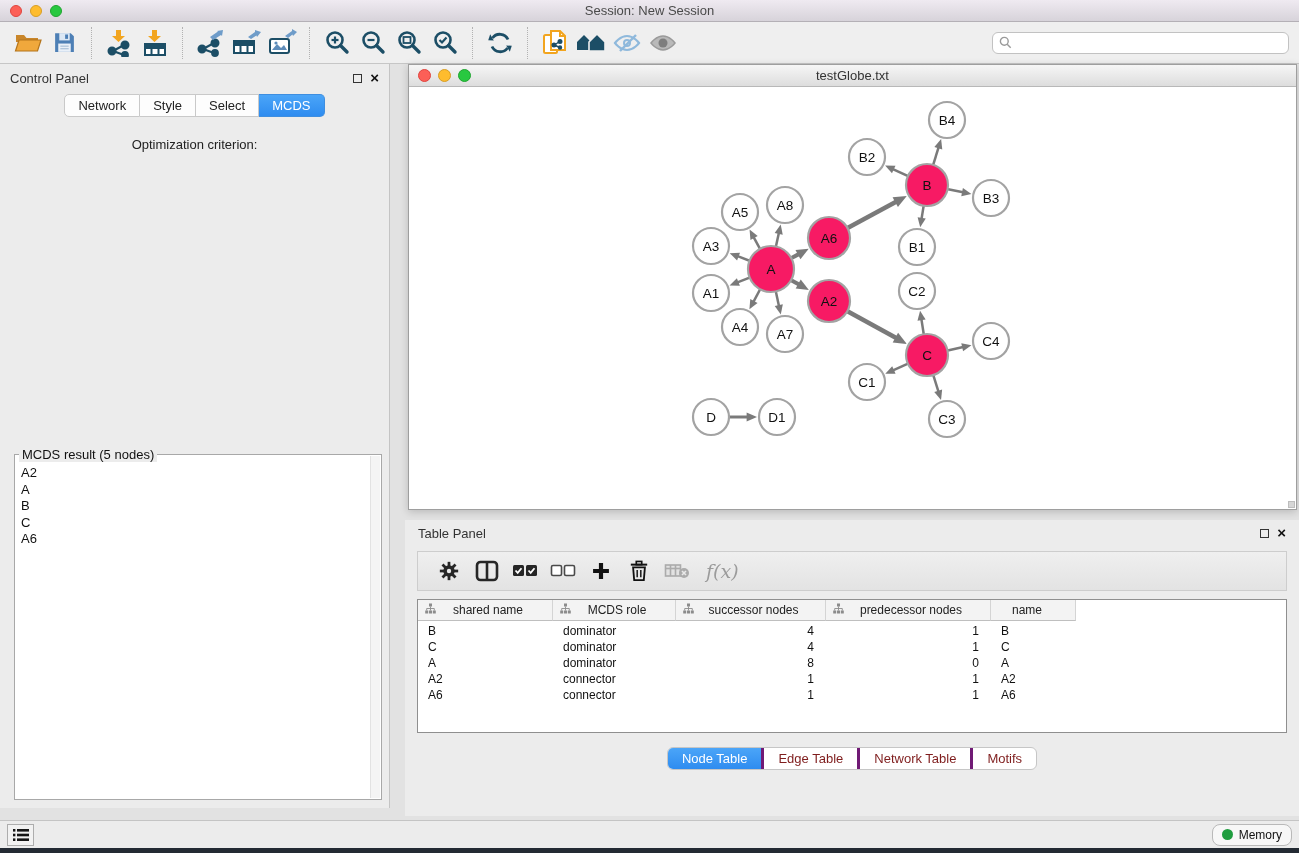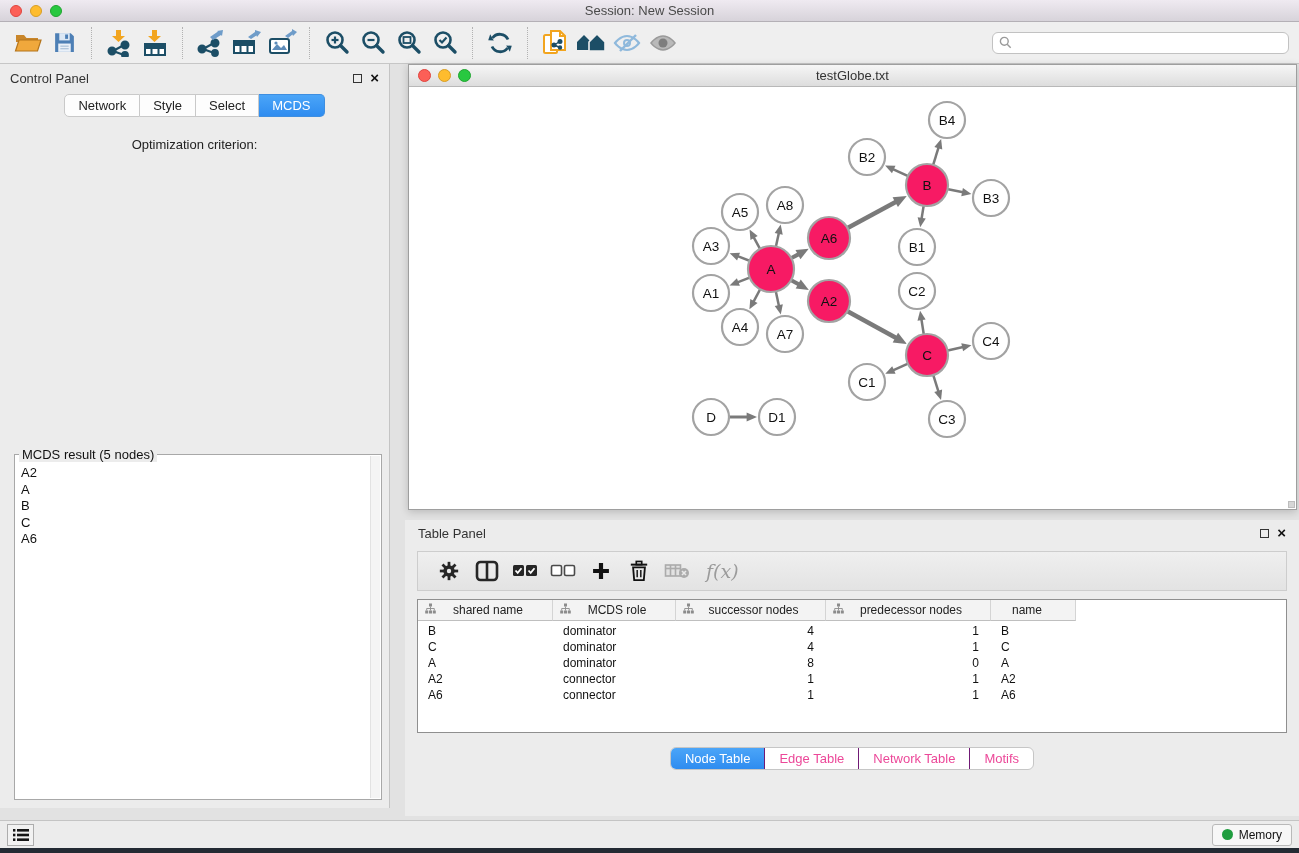--- a/index.html
+++ b/index.html
@@ -132,7 +132,7 @@
     background:#fff; height:23px;
   }
   .seg-item {
-    font-size:13px; padding:3px 14px; color:#ec4899; border-left:1px solid #701a75;
+    font-size:13px; padding:3px 14px; color:#7f1d1d; border-left:3px solid #701a75;
     display:flex; align-items:center;
   }
   .seg-item:first-child { border-left:none; }

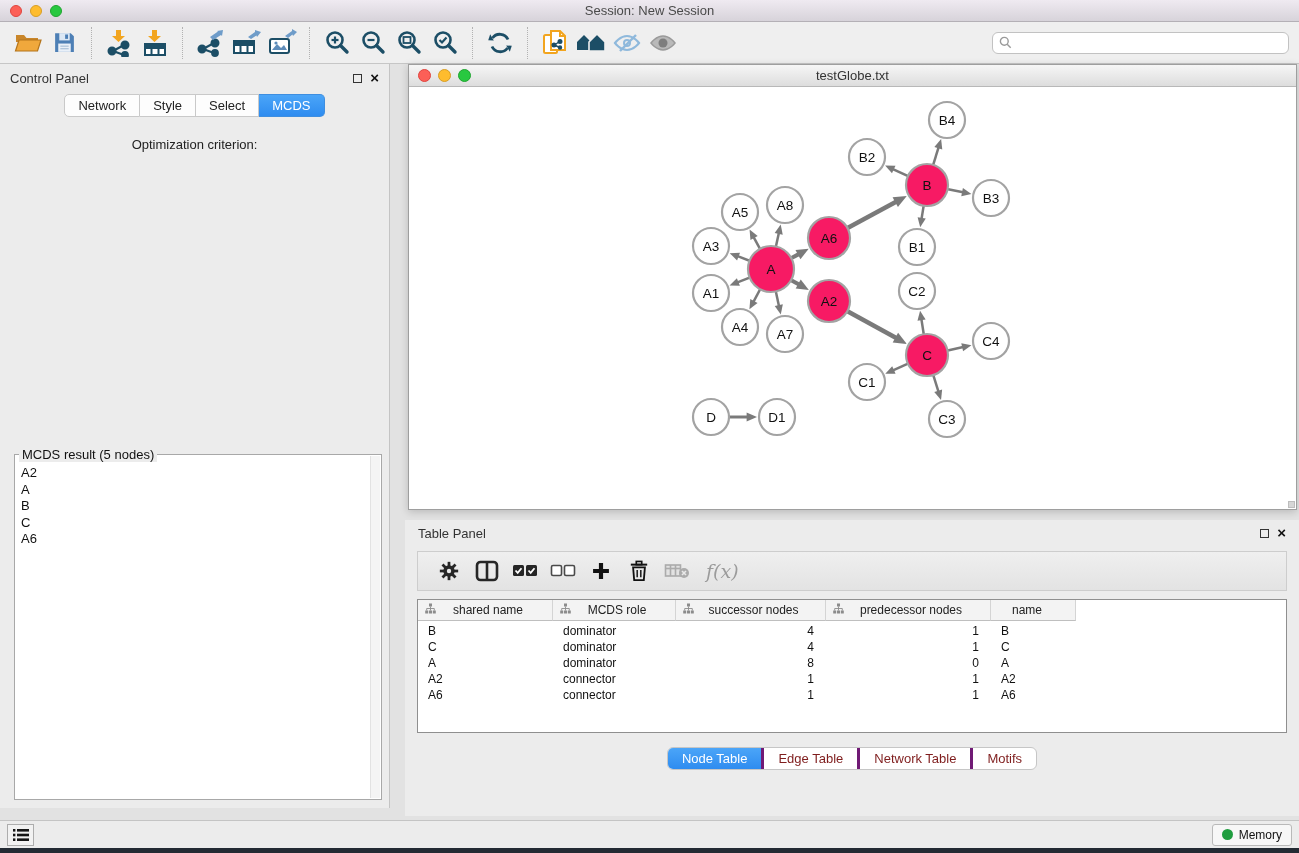--- a/index.html
+++ b/index.html
@@ -148,7 +148,7 @@
     display:flex; align-items:center; justify-content:center;
   }
   .memory-btn {
-    height:22px; border:1px solid #B9B9B9; border-radius:3px; background:#F7F7F7;
+    height:22px; border:1px solid #B9B9B9; border-radius:8px; background:#F7F7F7;
     display:flex; align-items:center; gap:6px; padding:0 9px; font-size:12px; color:#111;
   }
   .memory-dot { width:11px; height:11px; border-radius:50%; background:#1F9D3F; }

